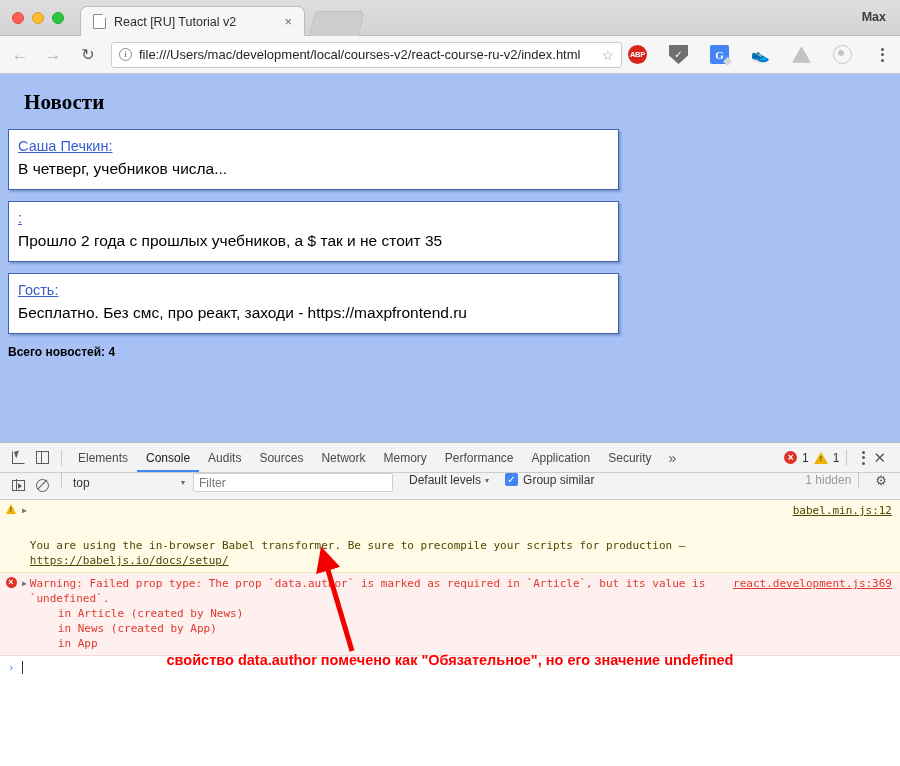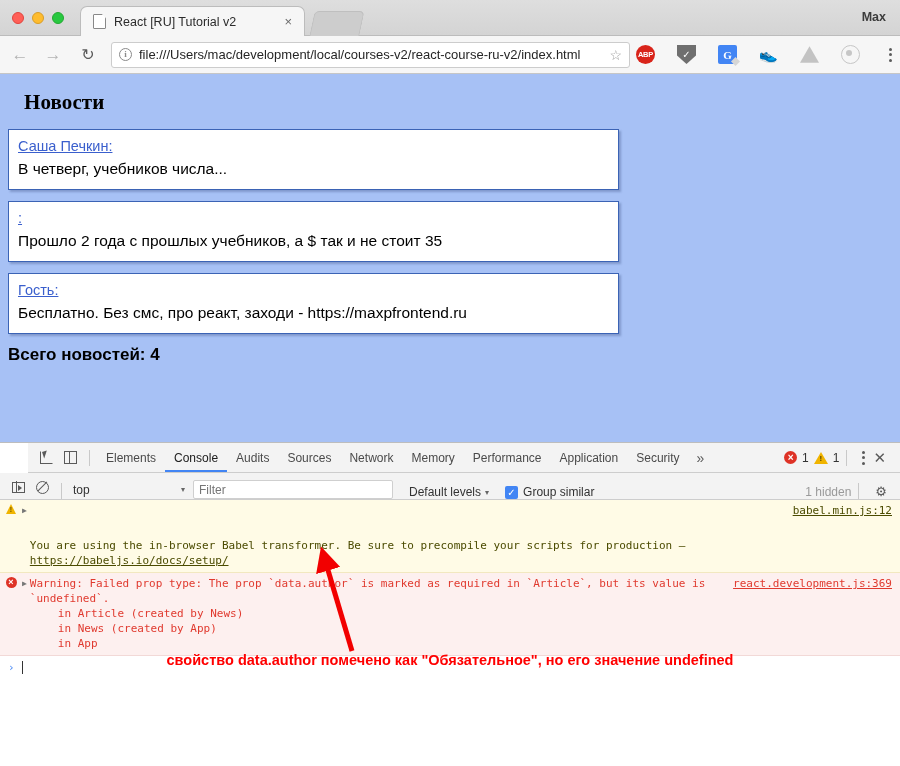--- a/index.html
+++ b/index.html
@@ -93,7 +93,7 @@
   }
   .star-icon { color: #9b9b9b; font-size: 14px; flex: 0 0 auto; margin-left: 6px; }
 
-  .ext-icons { display: flex; align-items: center; gap: 22px; padding-right: 0; }
+  .ext-icons { display: flex; align-items: center; gap: 22px; padding-right: 8px; }
   .ext { width: 19px; height: 19px; position: relative; flex: 0 0 auto; }
   .ext-abp {
     background: #d9241a; border-radius: 50%;

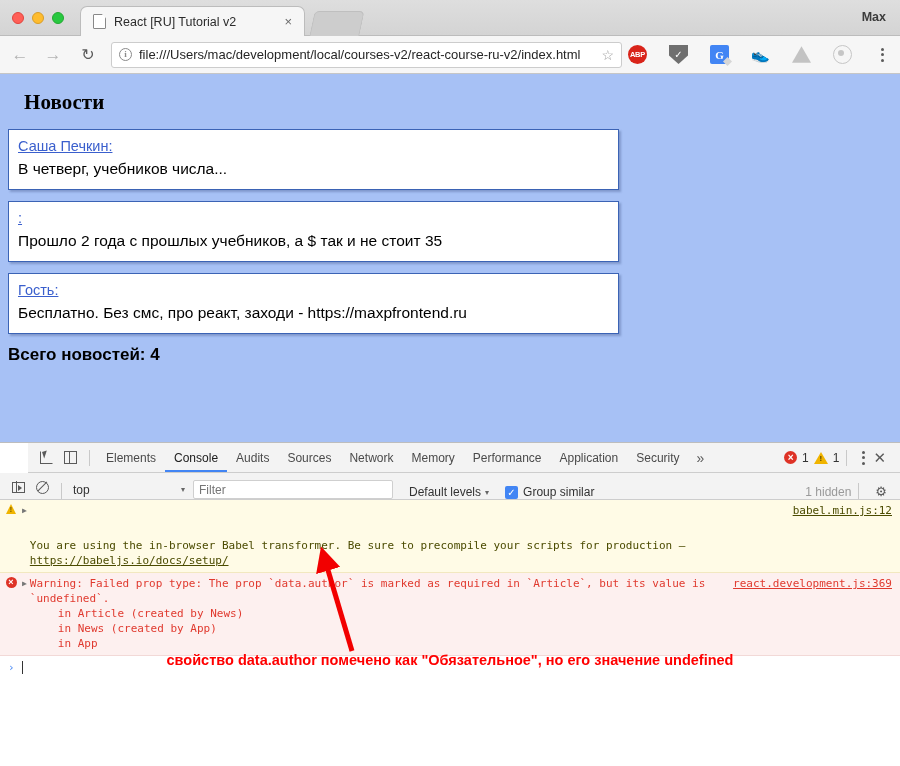--- a/index.html
+++ b/index.html
@@ -163,7 +163,7 @@
     font-size: 15.5px; color: #000; line-height: 22px; margin-top: 2px;
   }
   .news-total {
-    font-size: 17px; font-weight: bold; color: #000;
+    font-size: 12px; font-weight: bold; color: #000;
     margin: 3px 0 0 8px;
   }
 

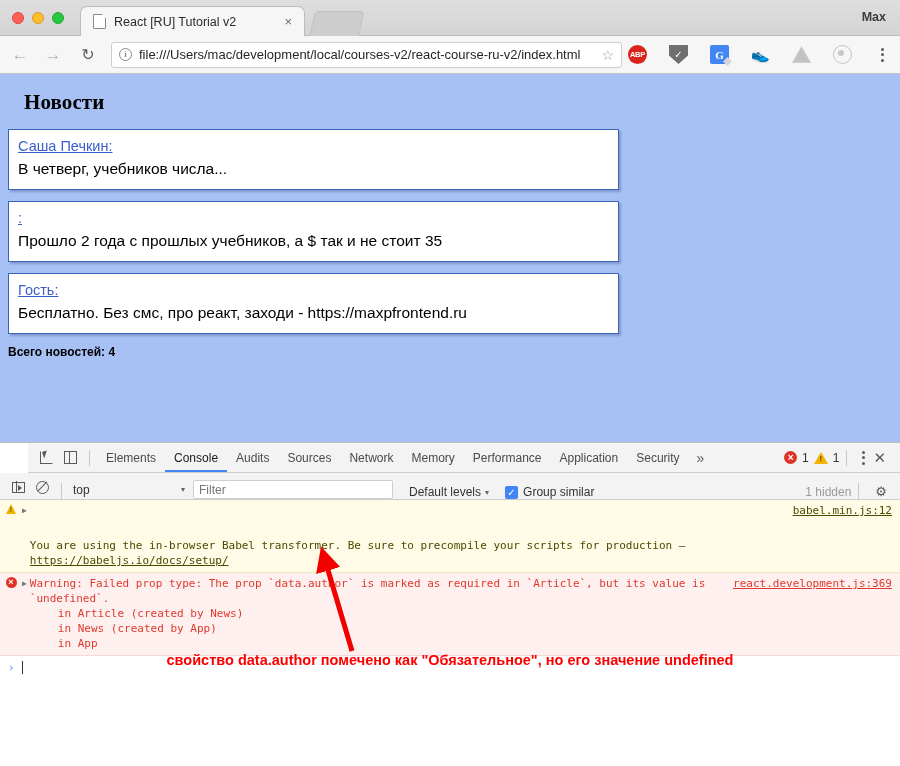--- a/index.html
+++ b/index.html
@@ -175,7 +175,7 @@
   }
   .dt-tabbar {
     height: 30px; background: #f3f3f3; border-bottom: 1px solid #cdcdcd;
-    display: flex; align-items: center; padding: 0 6px; margin-left: 28px;
+    display: flex; align-items: center; padding: 0 6px;
   }
   .dt-icon-btn {
     width: 24px; height: 24px; display: flex; align-items: center;

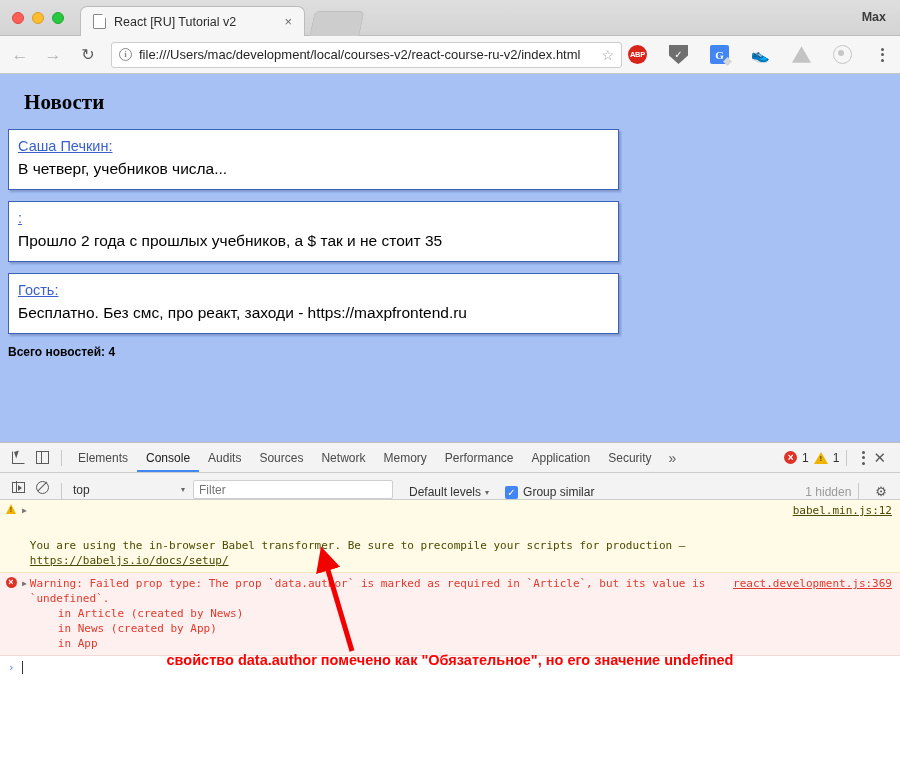--- a/index.html
+++ b/index.html
@@ -228,7 +228,7 @@
 
   .dt-filterbar {
     height: 27px; background: #f3f3f3; border-bottom: 1px solid #cdcdcd;
-    display: flex; align-items: flex-end; padding: 0 6px;
+    display: flex; align-items: flex-start; padding: 0 6px;
   }
   .icon-sidebar {
     width: 13px; height: 11px; border: 1.3px solid #5a5a5a; position: relative;

